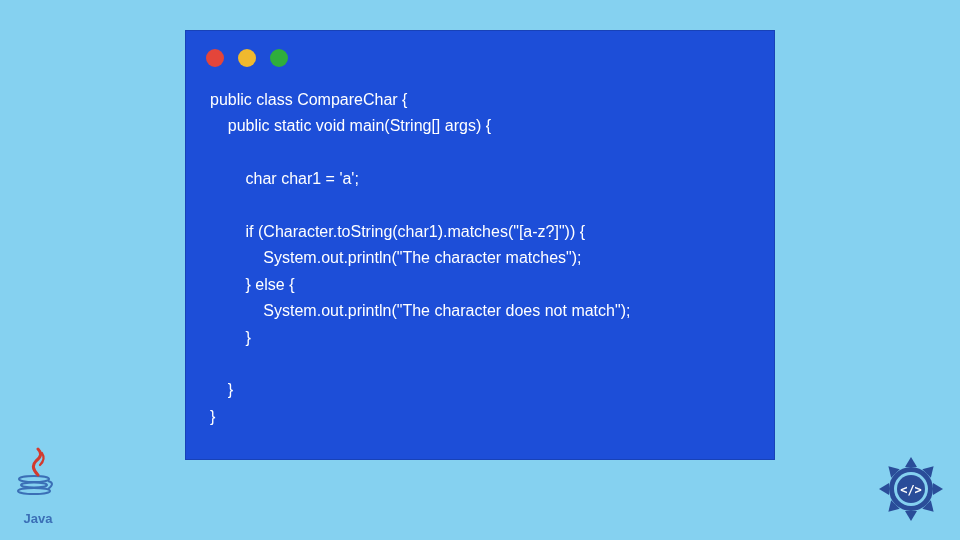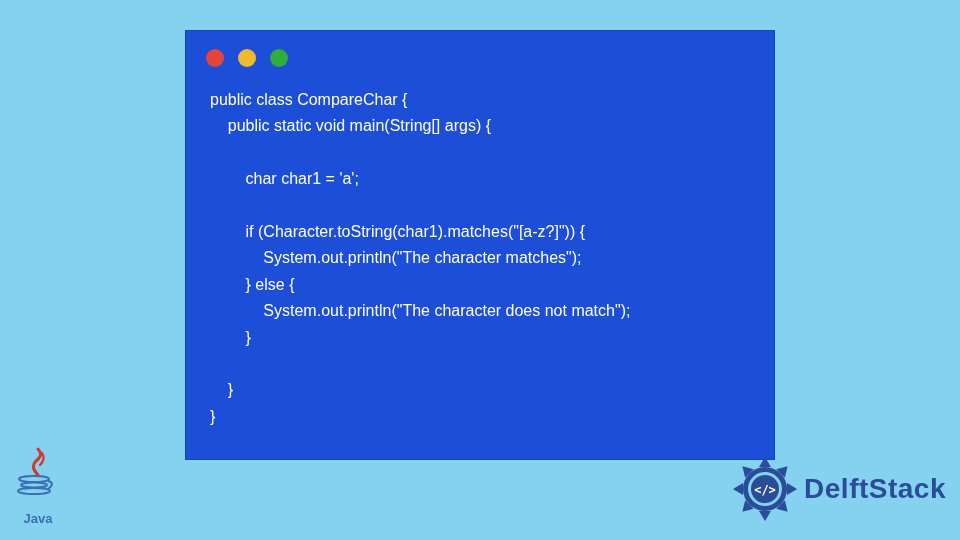--- a/index.html
+++ b/index.html
@@ -149,7 +149,6 @@
       </g>
     </svg>
   </div>
-  <div class="txt">DelftStack</div>
 </div>
 
 </body></html>

